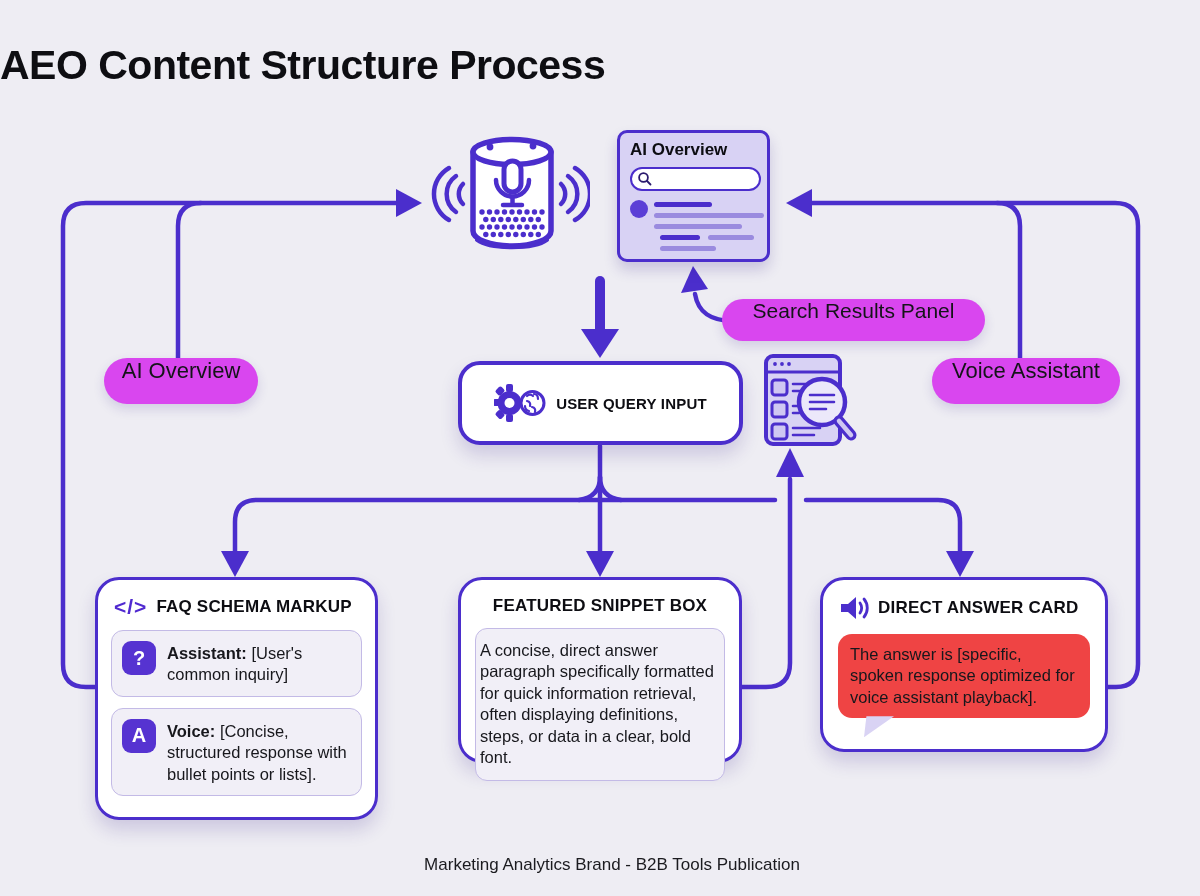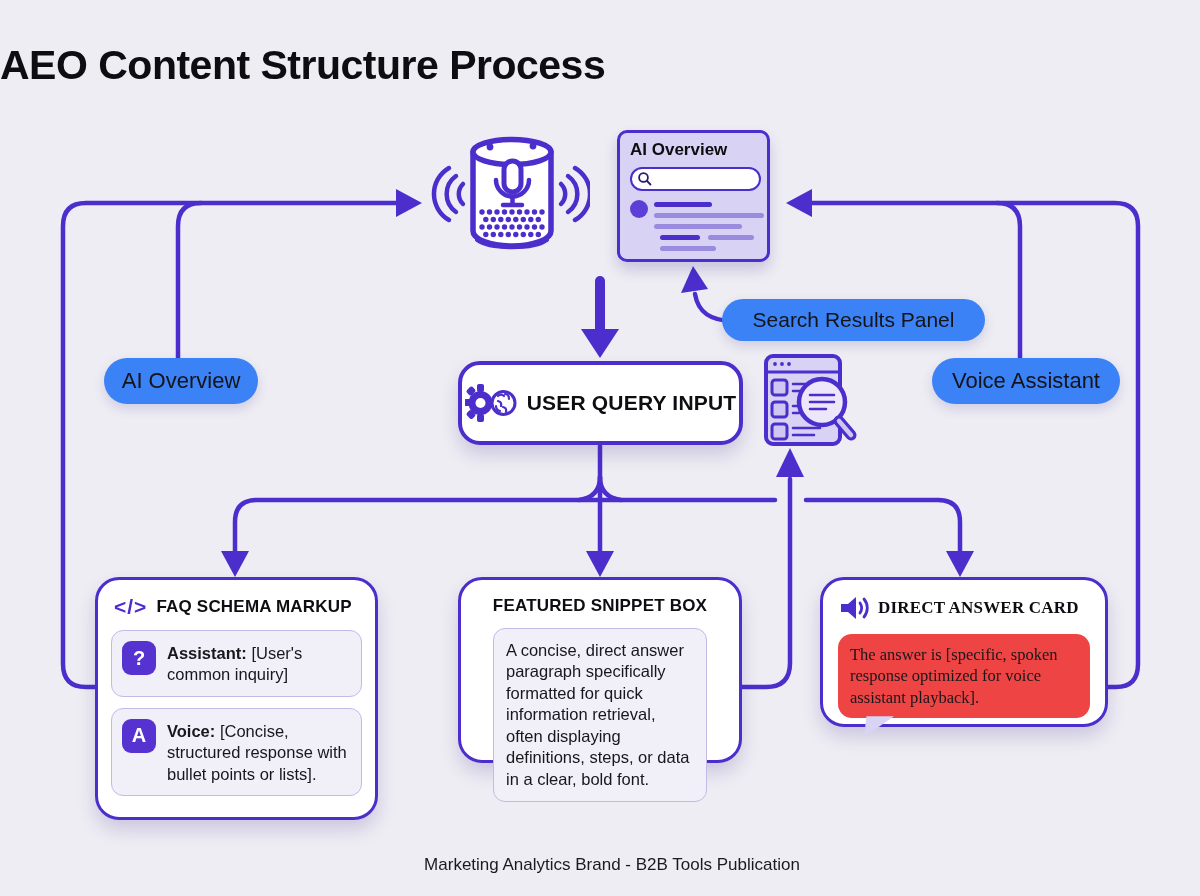--- a/index.html
+++ b/index.html
@@ -7,7 +7,7 @@
   #stage{position:relative;width:1200px;height:896px;background:#eeedf3;overflow:hidden;}
   
   .abs{position:absolute;}
-  .pill{background:#3b82f6;border-radius:24px;display:flex;align-items:center;justify-content:center;
+  .pill{background:#d946ef;border-radius:24px;display:flex;align-items:flex-start;justify-content:center;
         font-size:21px;color:#141418;box-shadow:0 5px 12px rgba(55,35,140,.16);z-index:4;}
   .card{background:#fff;border:3.5px solid #4b2ecc;border-radius:24px;
         box-shadow:0 10px 18px rgba(55,35,140,.18);z-index:3;box-sizing:border-box;}

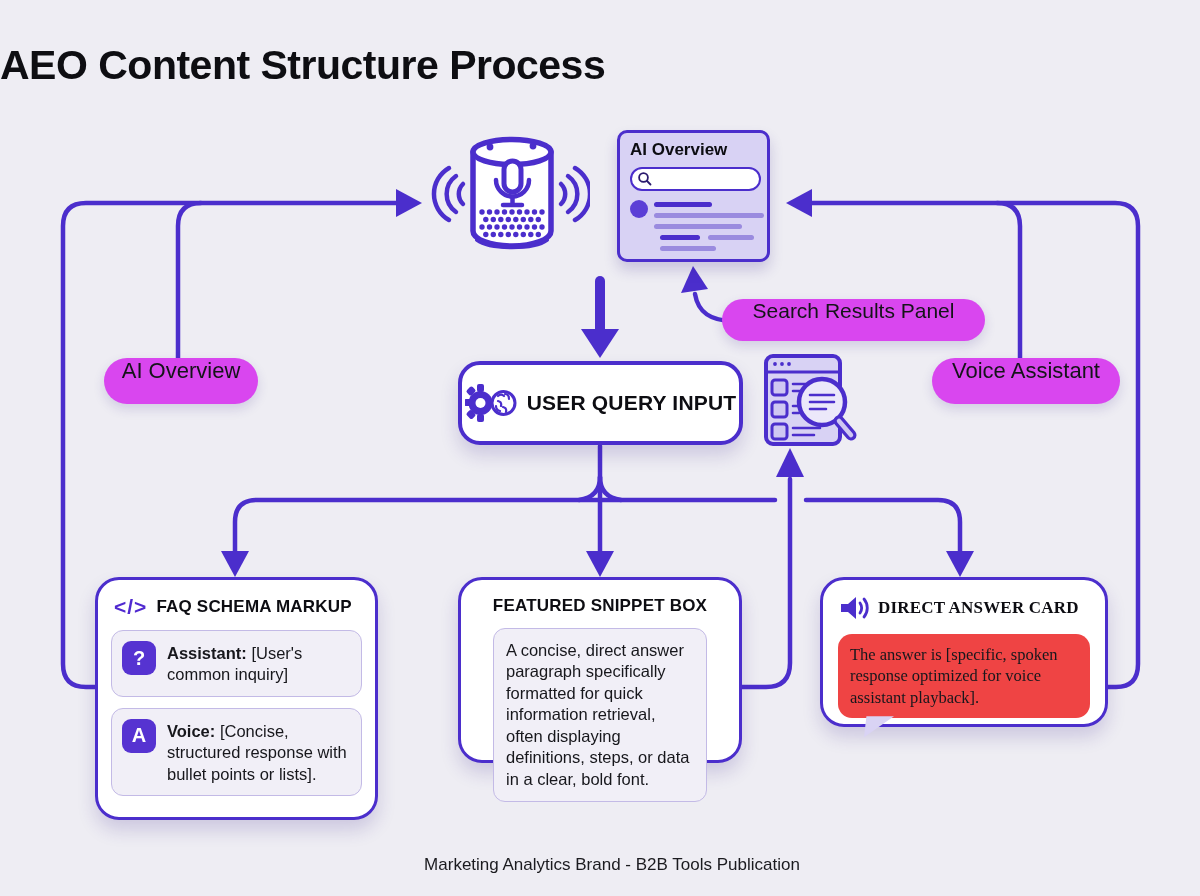--- a/index.html
+++ b/index.html
@@ -39,7 +39,7 @@
   
   #uq{left:458px;top:361px;width:285px;height:84px;border-width:4px;border-radius:22px;
       display:flex;align-items:center;justify-content:center;gap:10px;}
-  #uq .uqlabel{font-size:21px;font-weight:bold;color:#0d0d12;letter-spacing:.2px;}
+  #uq .uqlabel{font-size:15px;font-weight:bold;color:#0d0d12;letter-spacing:.2px;}
   
   #faq{left:95px;top:577px;width:283px;height:243px;}
   #faq .hdr{display:flex;align-items:center;gap:9px;padding:15px 16px 11px 16px;}

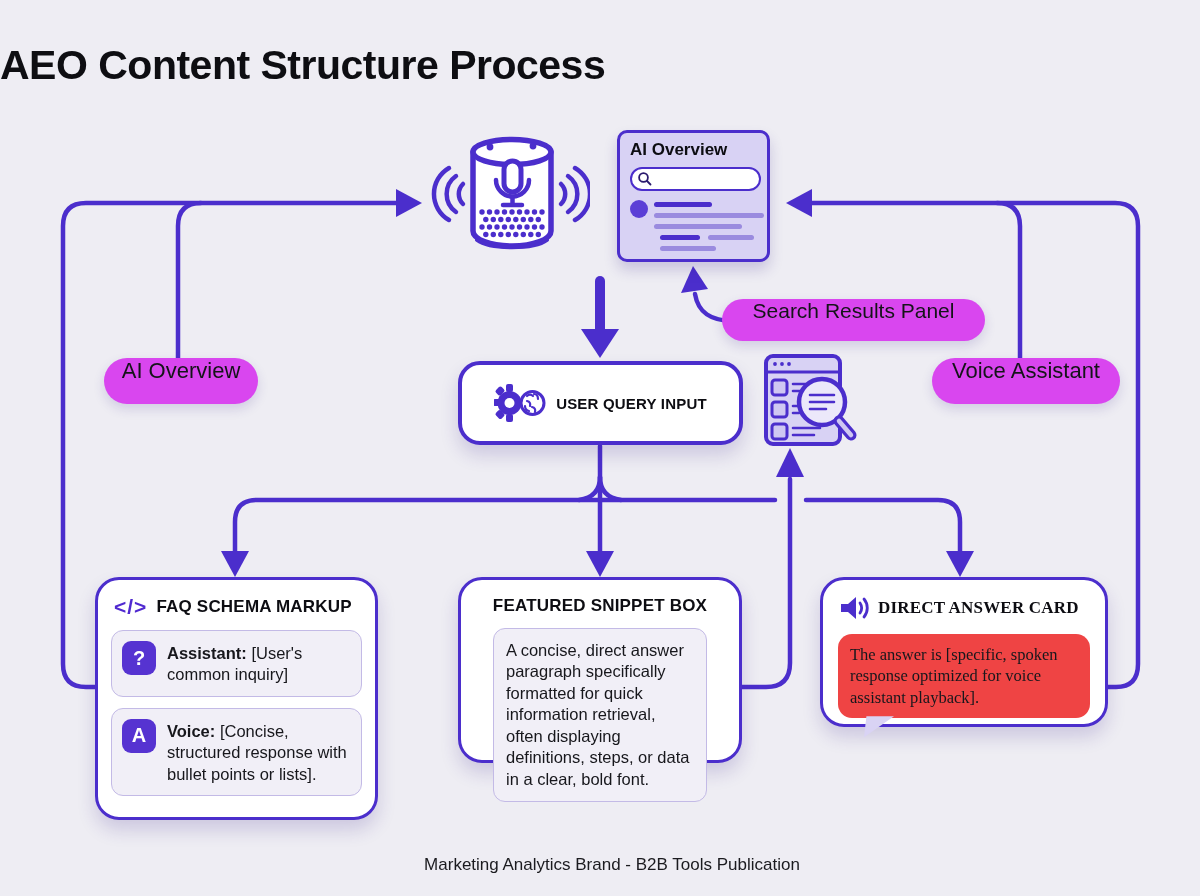--- a/index.html
+++ b/index.html
@@ -48,7 +48,7 @@
   #snippet{left:458px;top:577px;width:284px;height:186px;}
   #snippet .hdr{text-align:center;padding:16px 10px 10px 10px;}
   #snippet .subcard{margin:2px 32px;padding:11px 12px;}
-  #ans{left:820px;top:577px;width:288px;height:150px;font-family:Liberation Serif, serif;}
+  #ans{left:820px;top:577px;width:288px;height:175px;}
   #ans .hdr{display:flex;align-items:center;gap:9px;padding:15px 16px 11px 16px;}
   #bubble{position:relative;margin:2px 15px;background:#ef4444;border-radius:14px;padding:10px 12px;}
   #bubble .tail{position:absolute;left:26px;top:100%;margin-top:-2px;width:30px;height:21px;background:#d9d3f4;

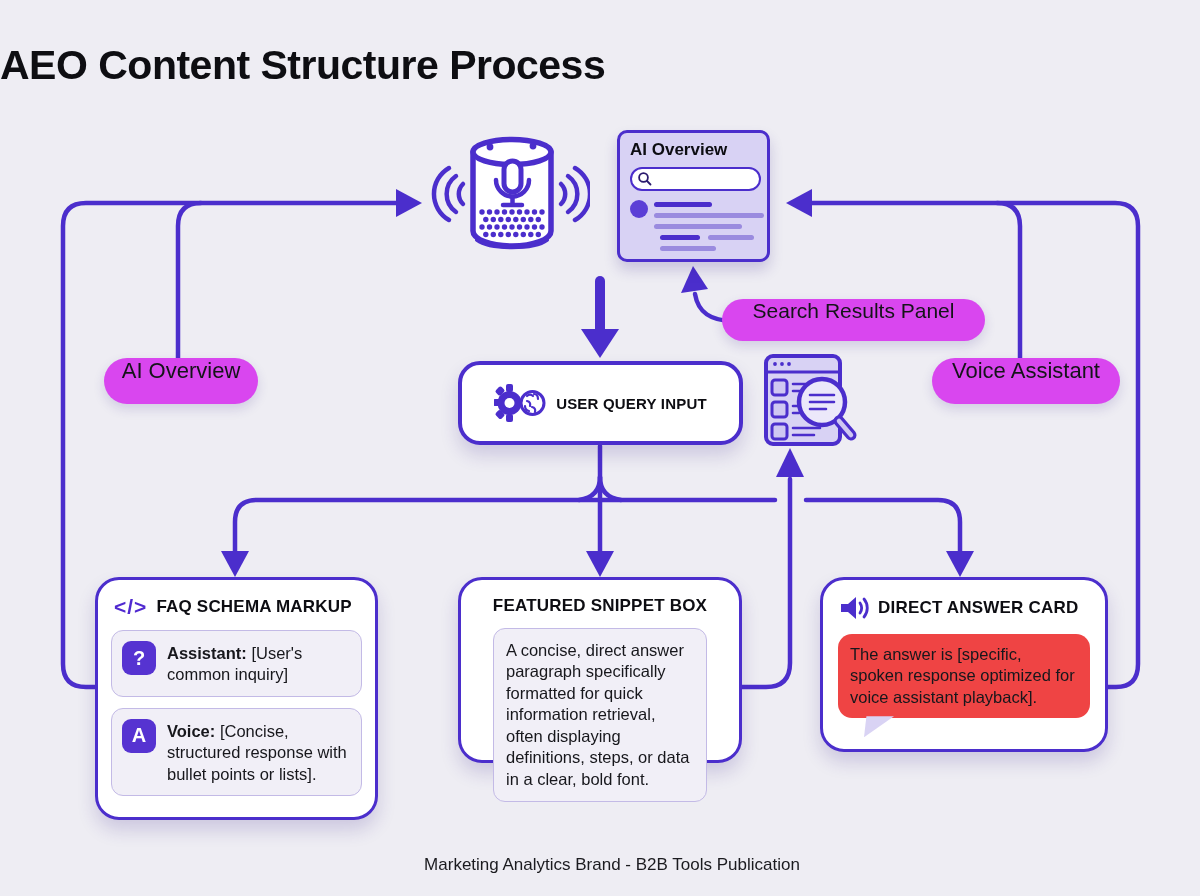--- a/index.html
+++ b/index.html
@@ -47,7 +47,7 @@
   #faq .subcard{margin:0 13px 11px 13px;padding:10px;display:flex;gap:11px;align-items:flex-start;}
   #snippet{left:458px;top:577px;width:284px;height:186px;}
   #snippet .hdr{text-align:center;padding:16px 10px 10px 10px;}
-  #snippet .subcard{margin:2px 32px;padding:11px 12px;}
+  #snippet .subcard{margin:2px 14px;padding:11px 4px;}
   #ans{left:820px;top:577px;width:288px;height:175px;}
   #ans .hdr{display:flex;align-items:center;gap:9px;padding:15px 16px 11px 16px;}
   #bubble{position:relative;margin:2px 15px;background:#ef4444;border-radius:14px;padding:10px 12px;}

